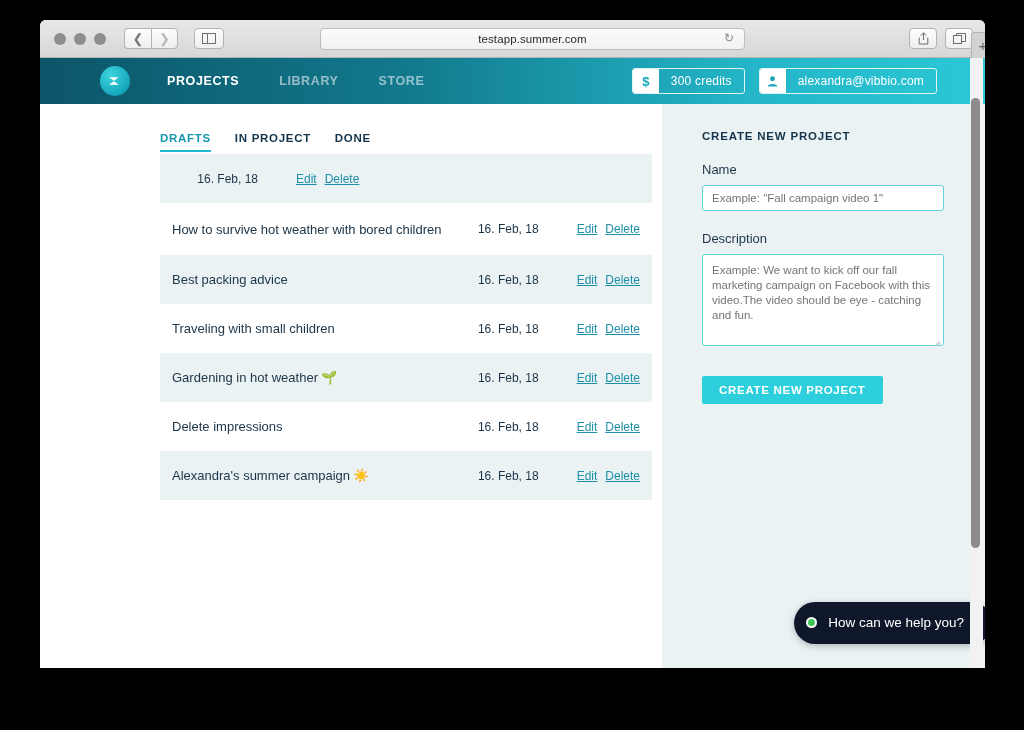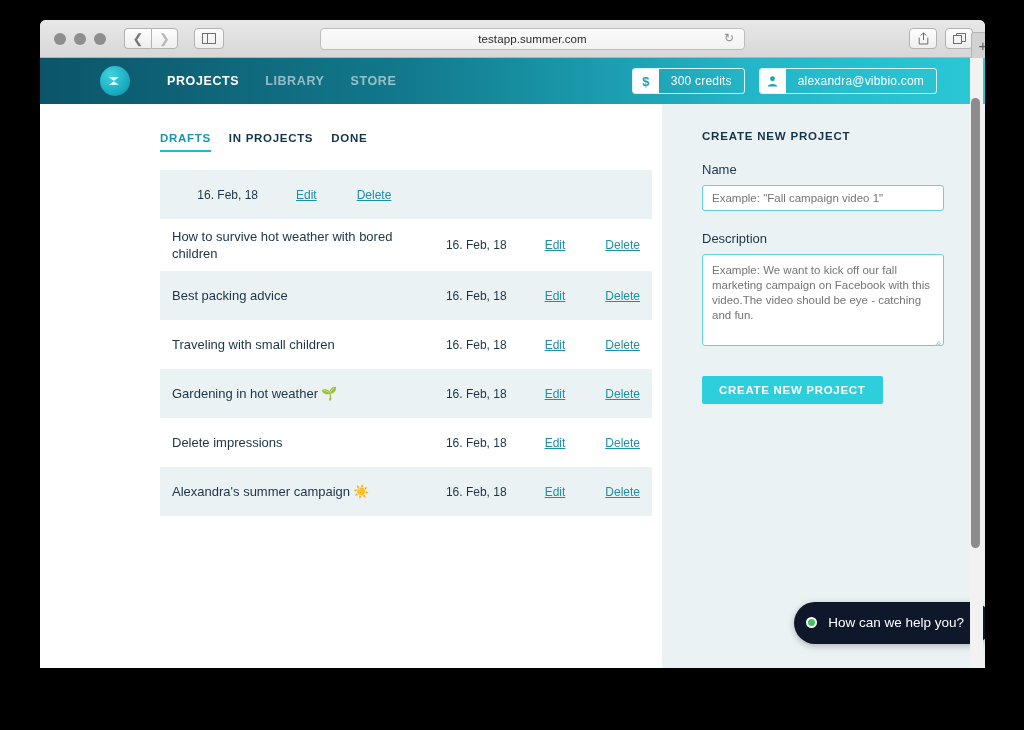--- a/index.html
+++ b/index.html
@@ -97,7 +97,7 @@
   }
   .logo svg { width: 18px; height: 18px; }
 
-  .main-nav { display: flex; align-items: center; gap: 26px; margin-left: 37px; }
+  .main-nav { display: flex; align-items: center; gap: 40px; margin-left: 37px; }
   .nav-link {
     font-size: 12.5px; font-weight: bold; letter-spacing: .6px;
     color: rgba(255,255,255,.55);

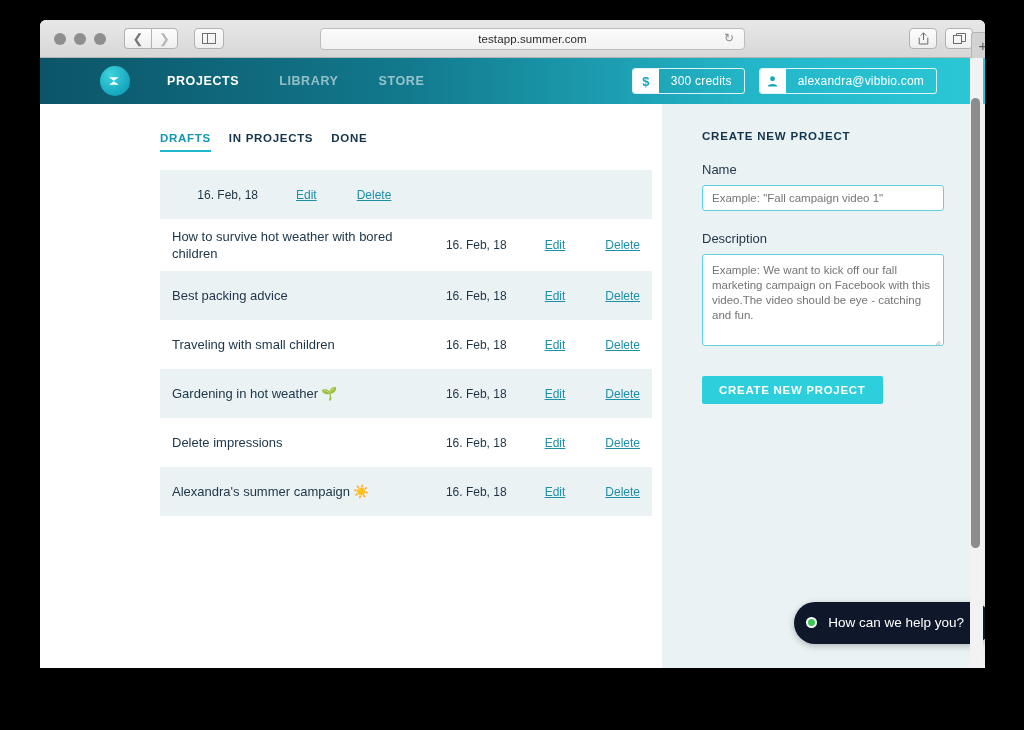--- a/index.html
+++ b/index.html
@@ -122,7 +122,7 @@
   .side-col { flex: 1; background: #eaf2f4; padding: 26px 0 0 40px; position: relative; }
 
   
-  .tabs { display: flex; gap: 18px; margin-bottom: 18px; }
+  .tabs { display: flex; gap: 24px; margin-bottom: 2px; }
   .tab {
     font-size: 11.5px; font-weight: bold; letter-spacing: .7px;
     color: #13344a; padding-bottom: 6px;

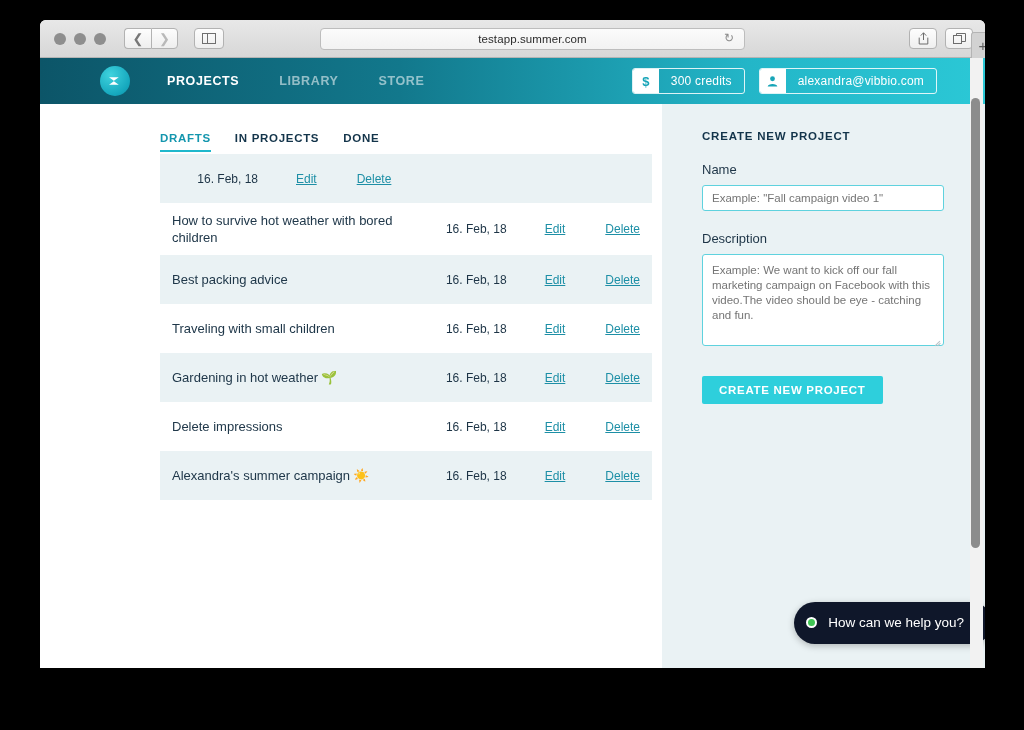--- a/index.html
+++ b/index.html
@@ -298,7 +298,7 @@
     <div class="main-col">
       <div class="tabs">
         <span class="tab active">DRAFTS</span>
-        <span class="tab">IN PROJECTS</span>
+        <span class="tab">IN PROJECT</span>
         <span class="tab">DONE</span>
       </div>
 

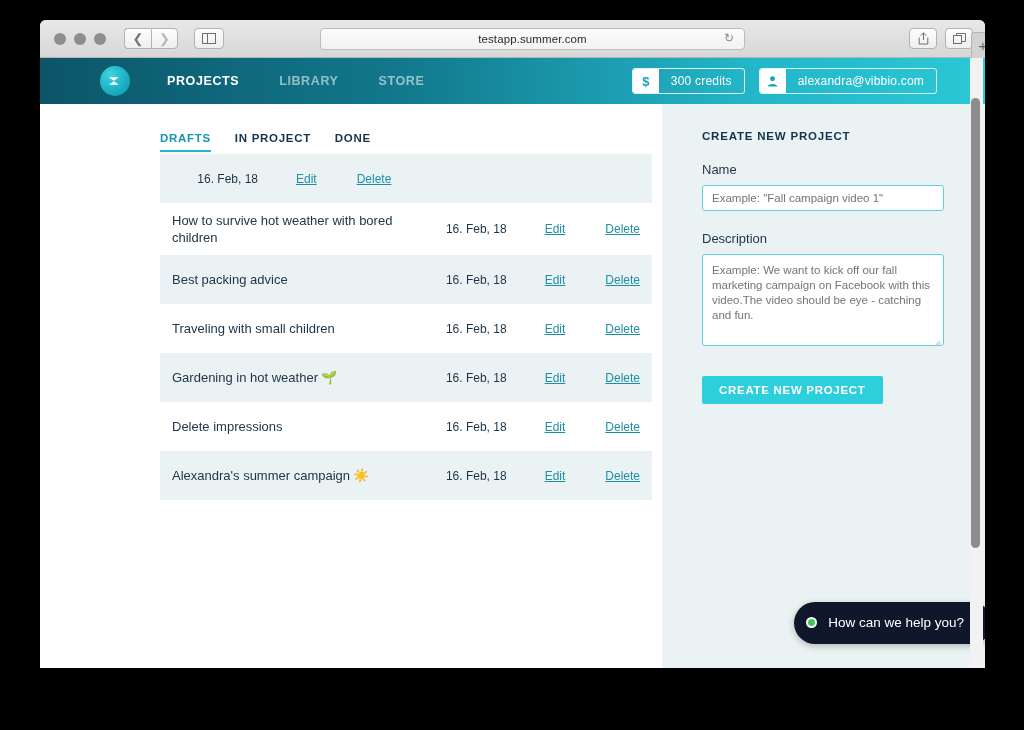--- a/index.html
+++ b/index.html
@@ -143,7 +143,7 @@
     font-size: 12px; color: #1d8fa6; text-decoration: underline;
     margin-left: 38px;
   }
-  .p-action.delete { margin-left: 40px; text-decoration: underline; }
+  .p-action.delete { margin-left: 8px; text-decoration: underline; }
 
   
   .side-title {

